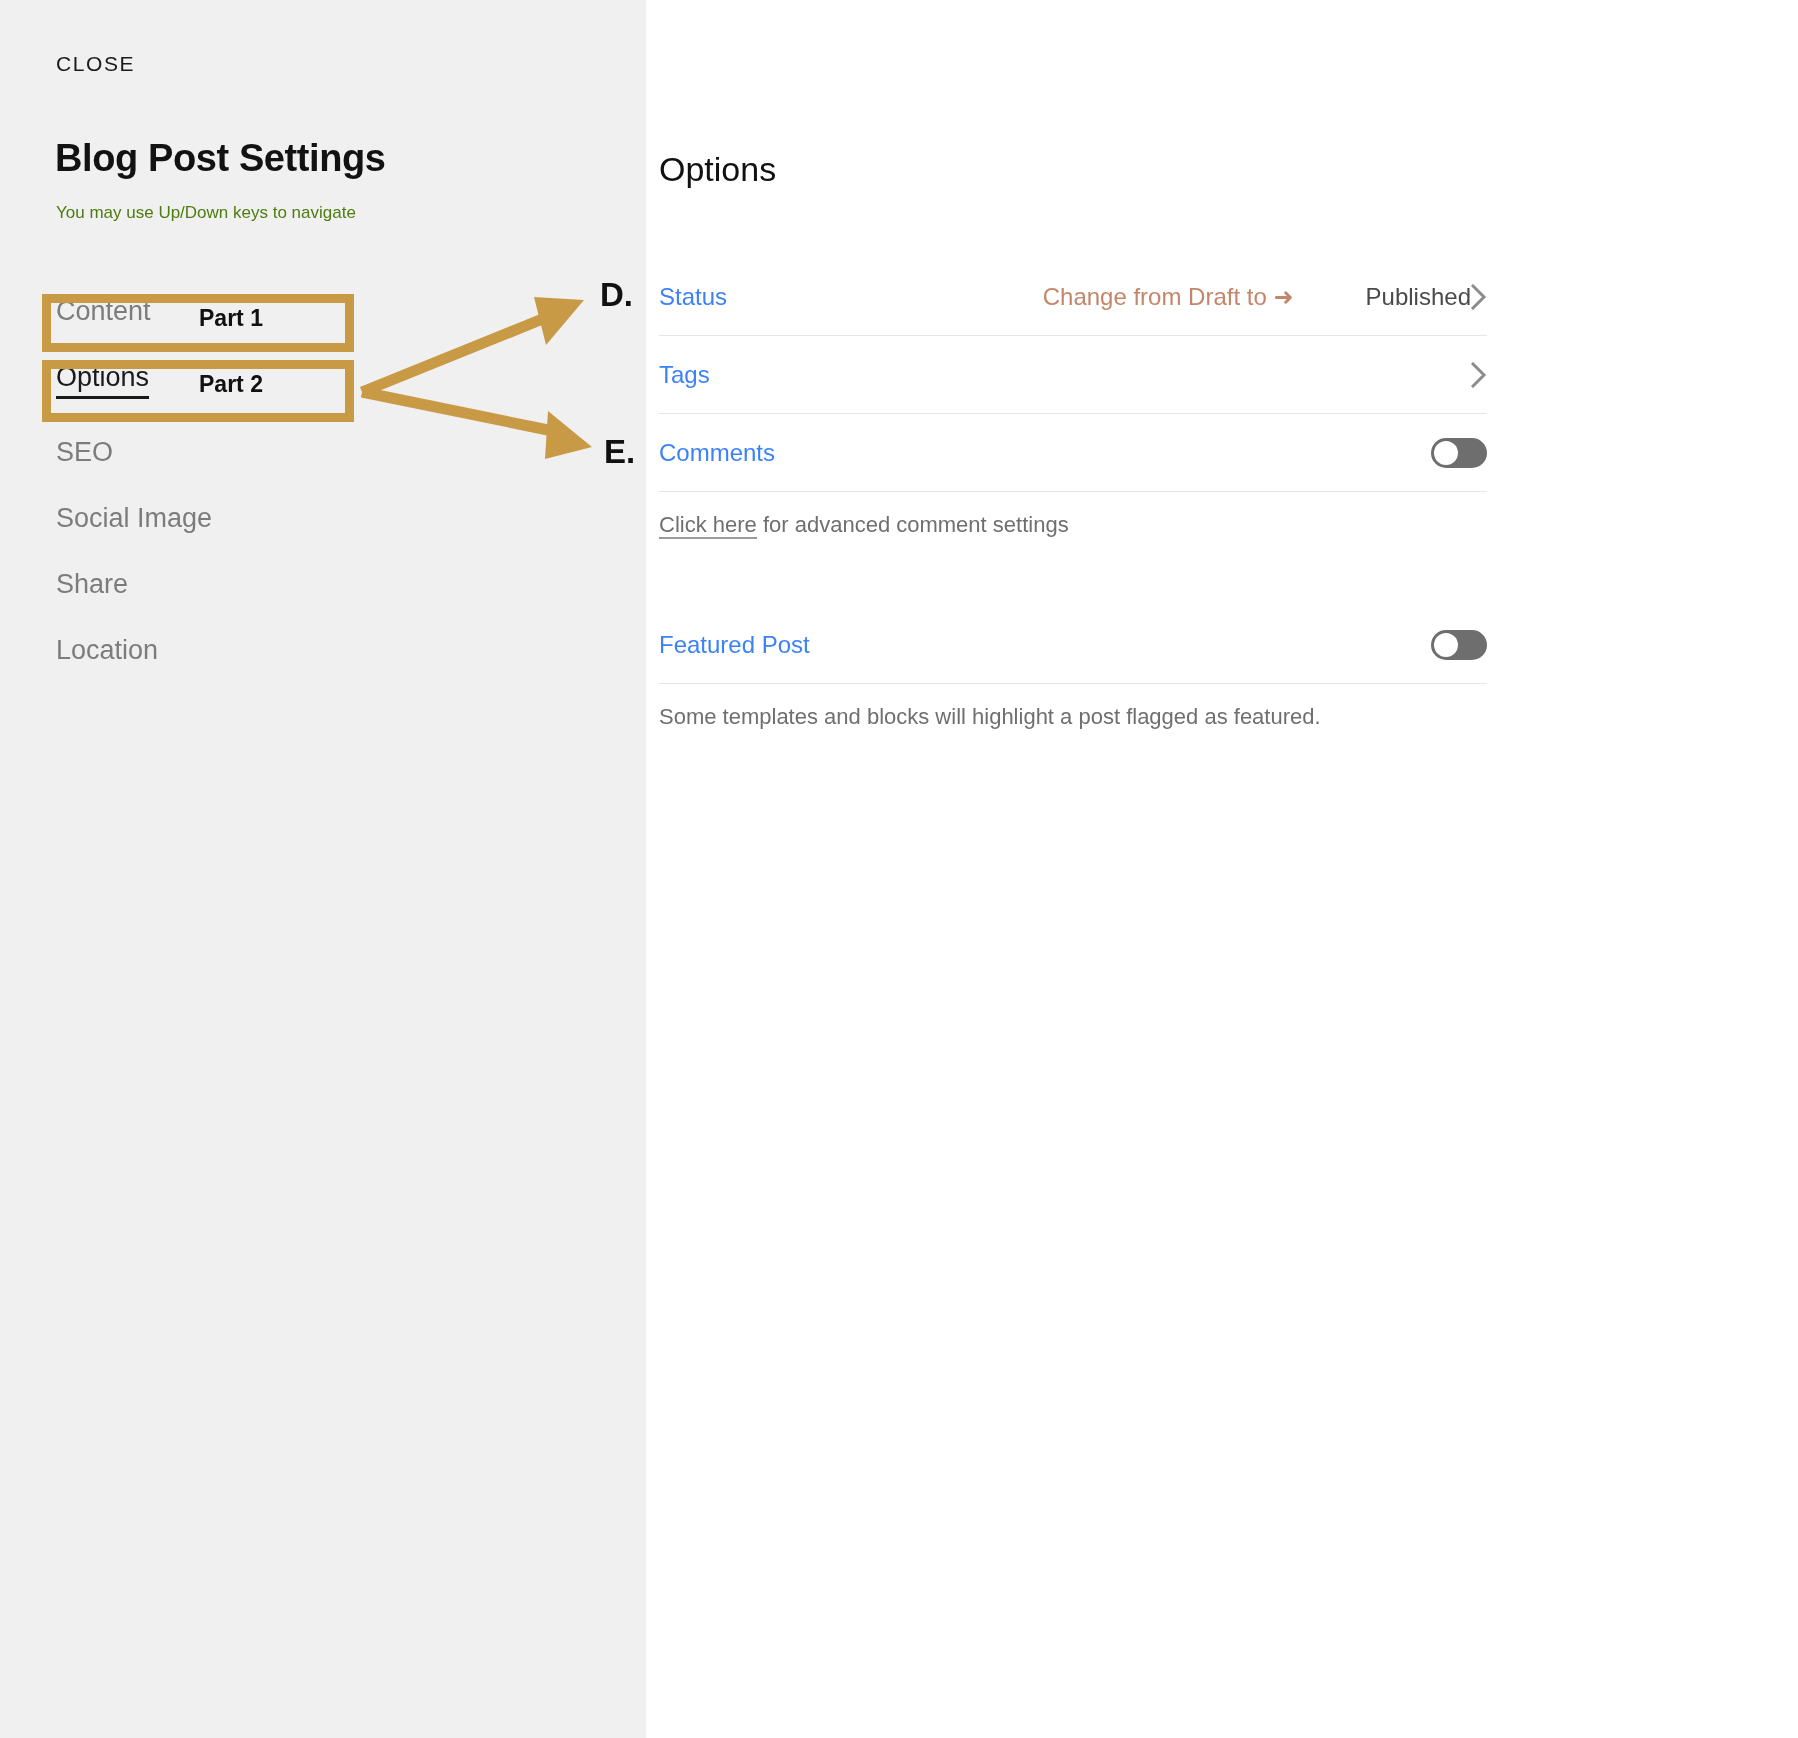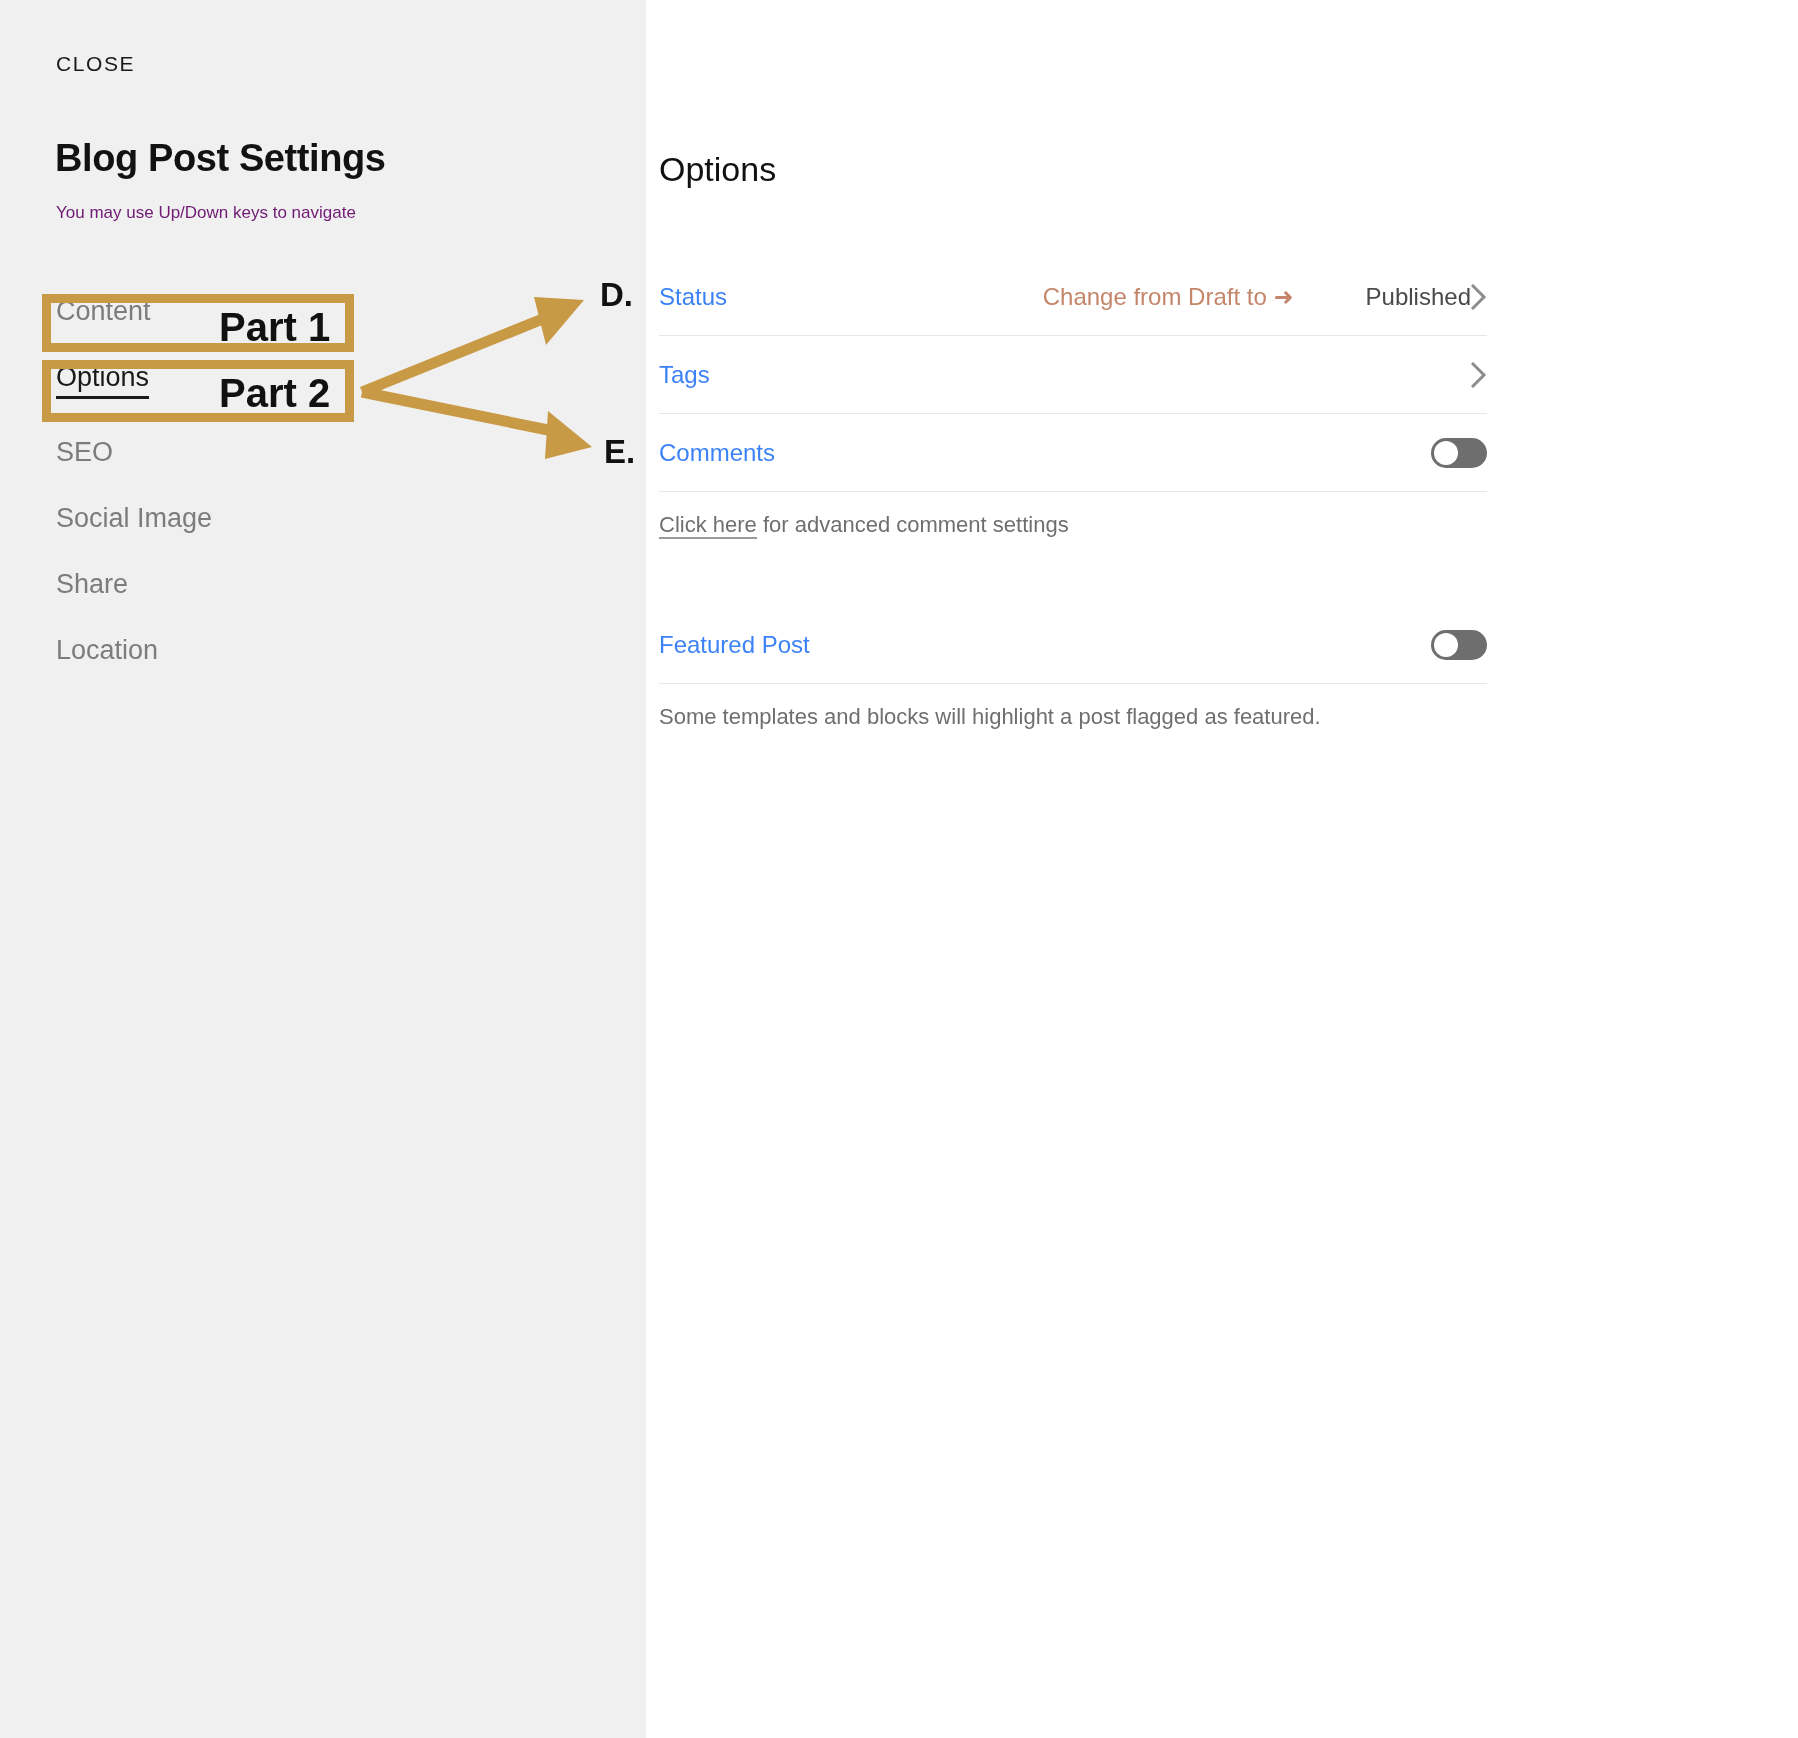--- a/index.html
+++ b/index.html
@@ -51,7 +51,7 @@
     position: absolute;
     left: 56px; top: 203px;
     font-size: 17px;
-    color: #701a75;
+    color: #4d7c0f;
   }
 
   .nav-list {

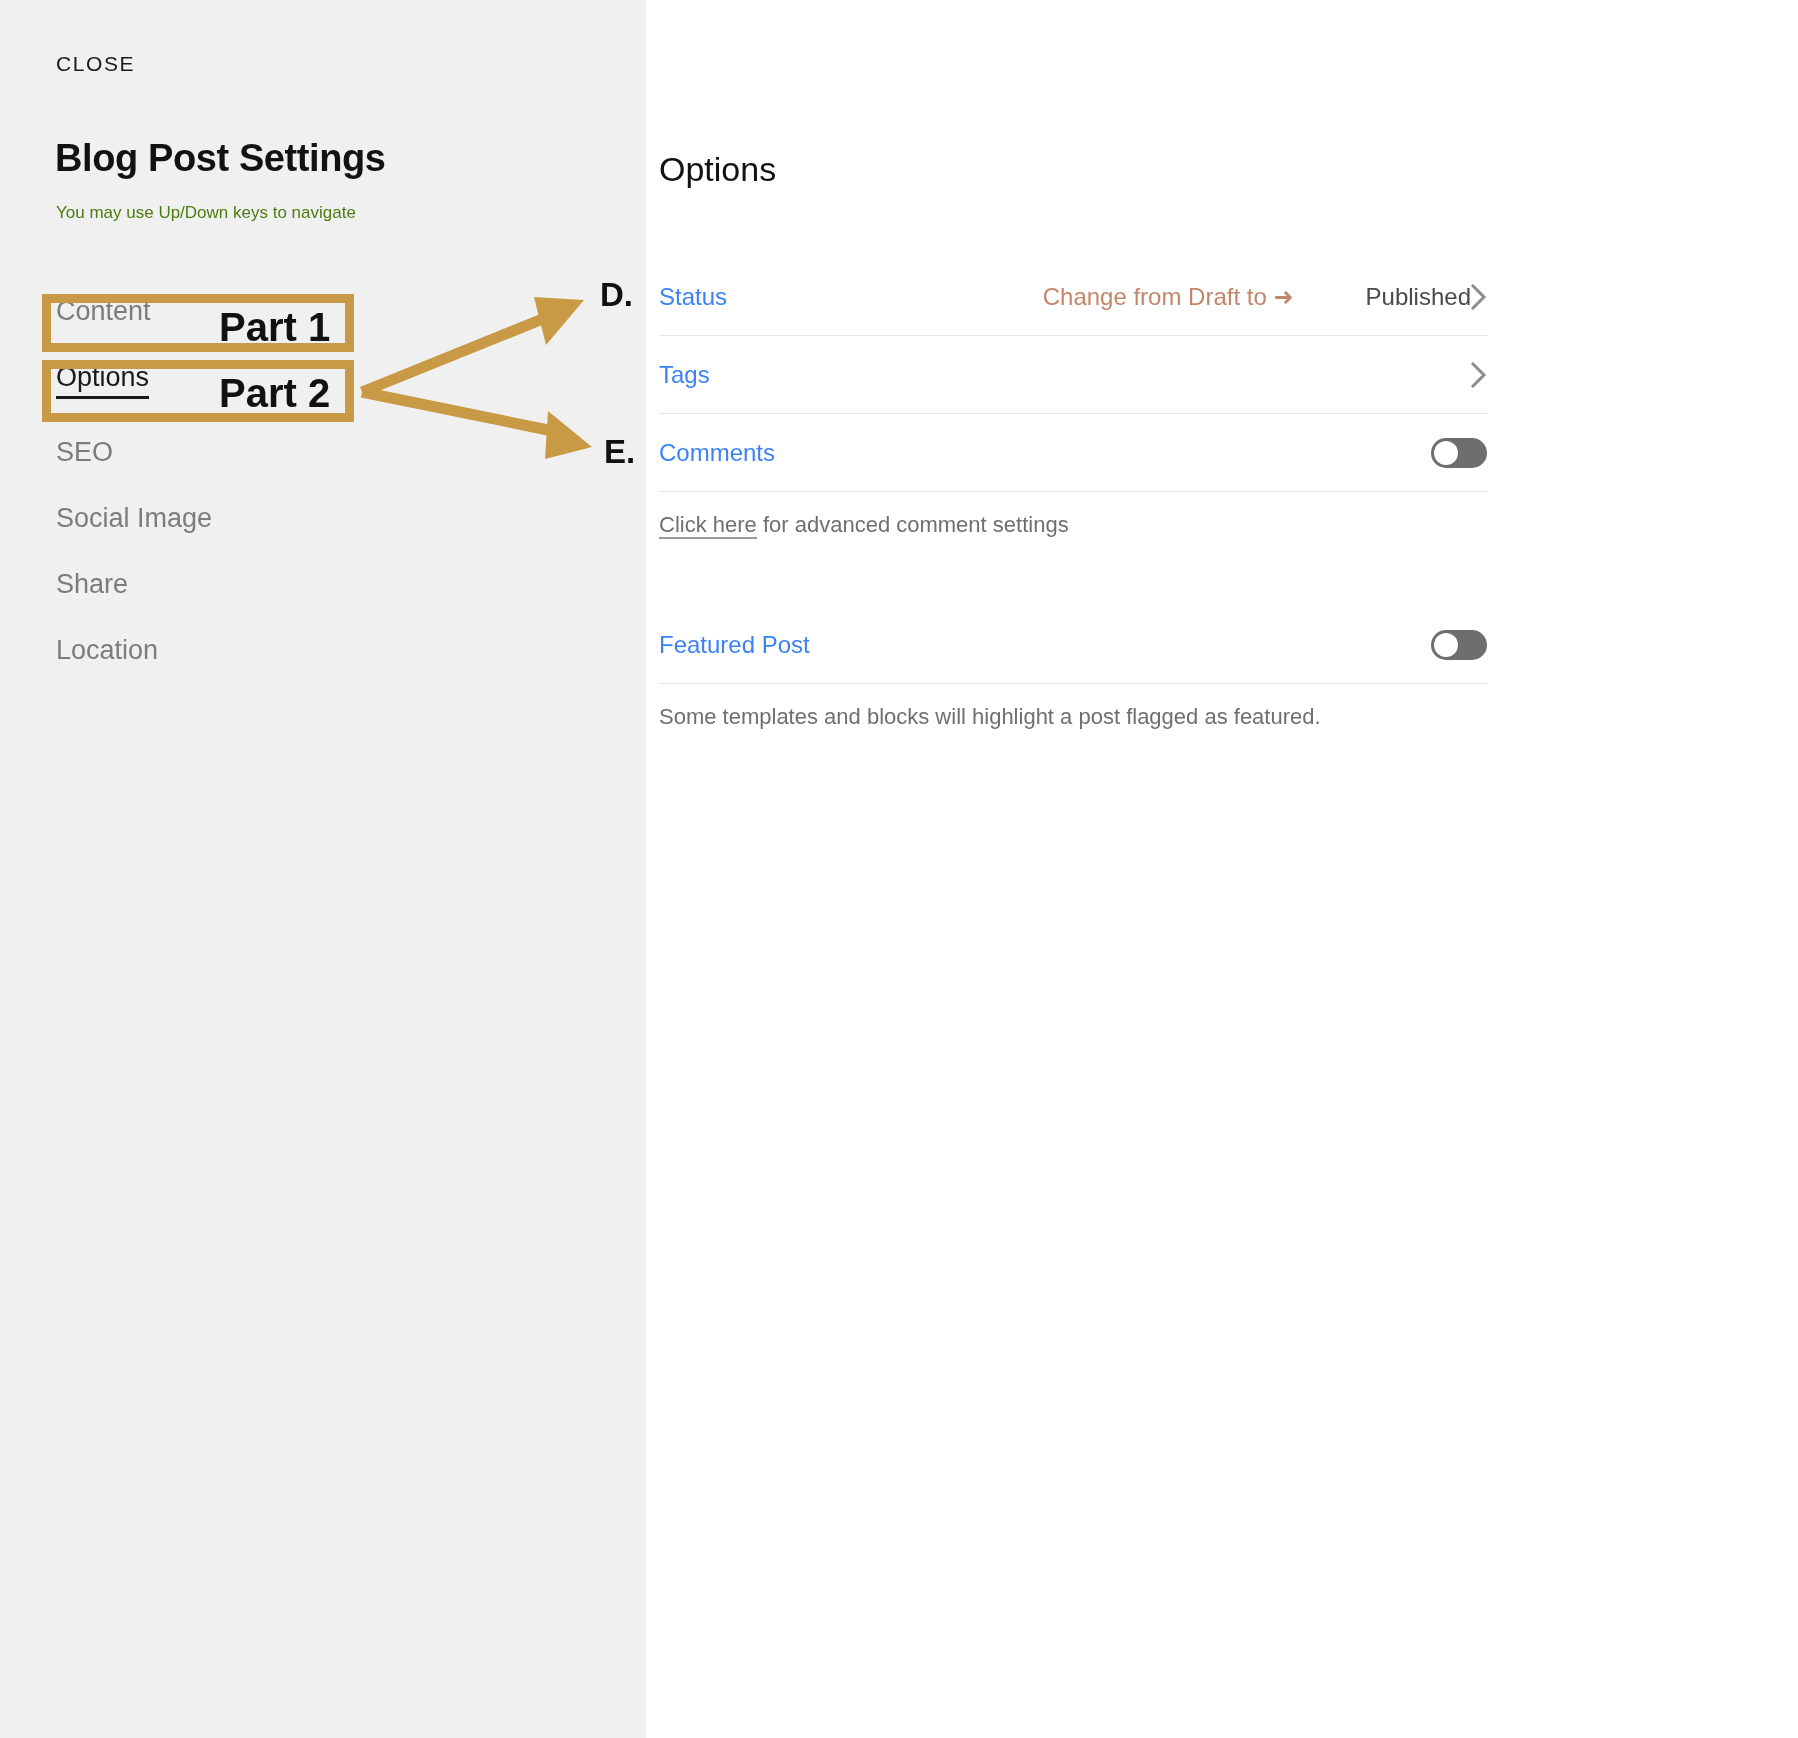--- a/index.html
+++ b/index.html
@@ -88,11 +88,10 @@
 
   .anno-part-label {
     position: absolute;
-    font-size: 40px;
+    font-size: 23px;
     font-weight: bold;
     color: #111111;
     white-space: nowrap;
-    margin-left: 20px;
   }
   #part-1-label { left: 199px; top: 305px; }
   #part-2-label { left: 199px; top: 371px; }

